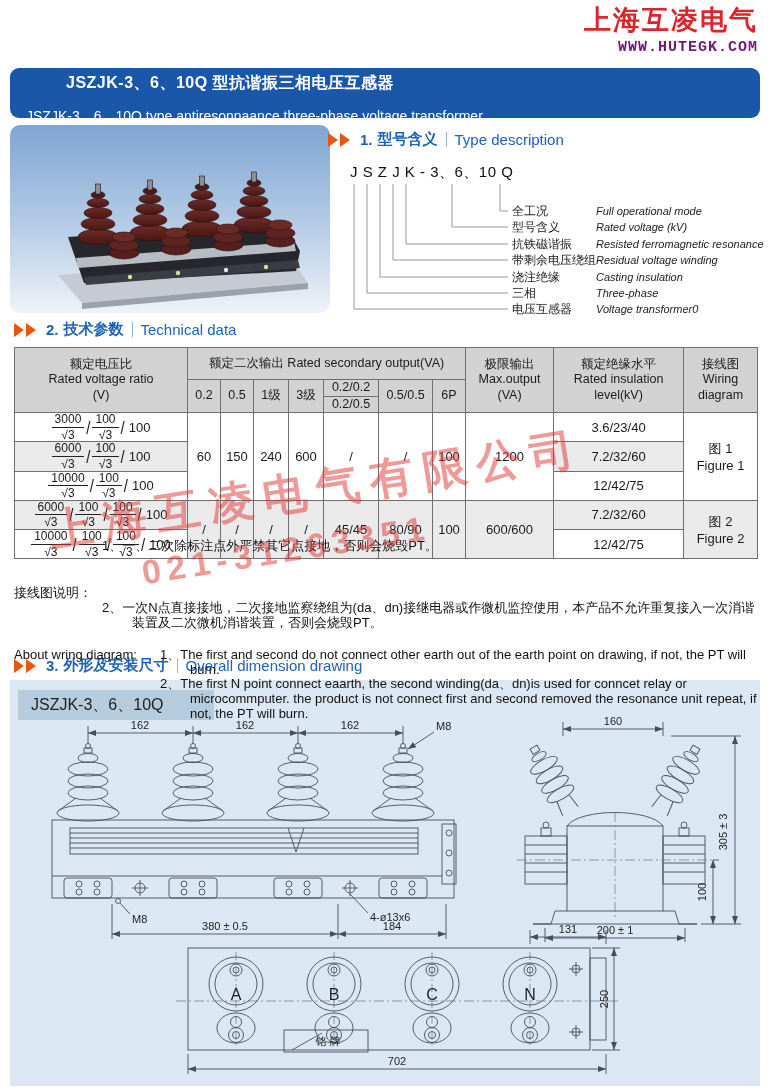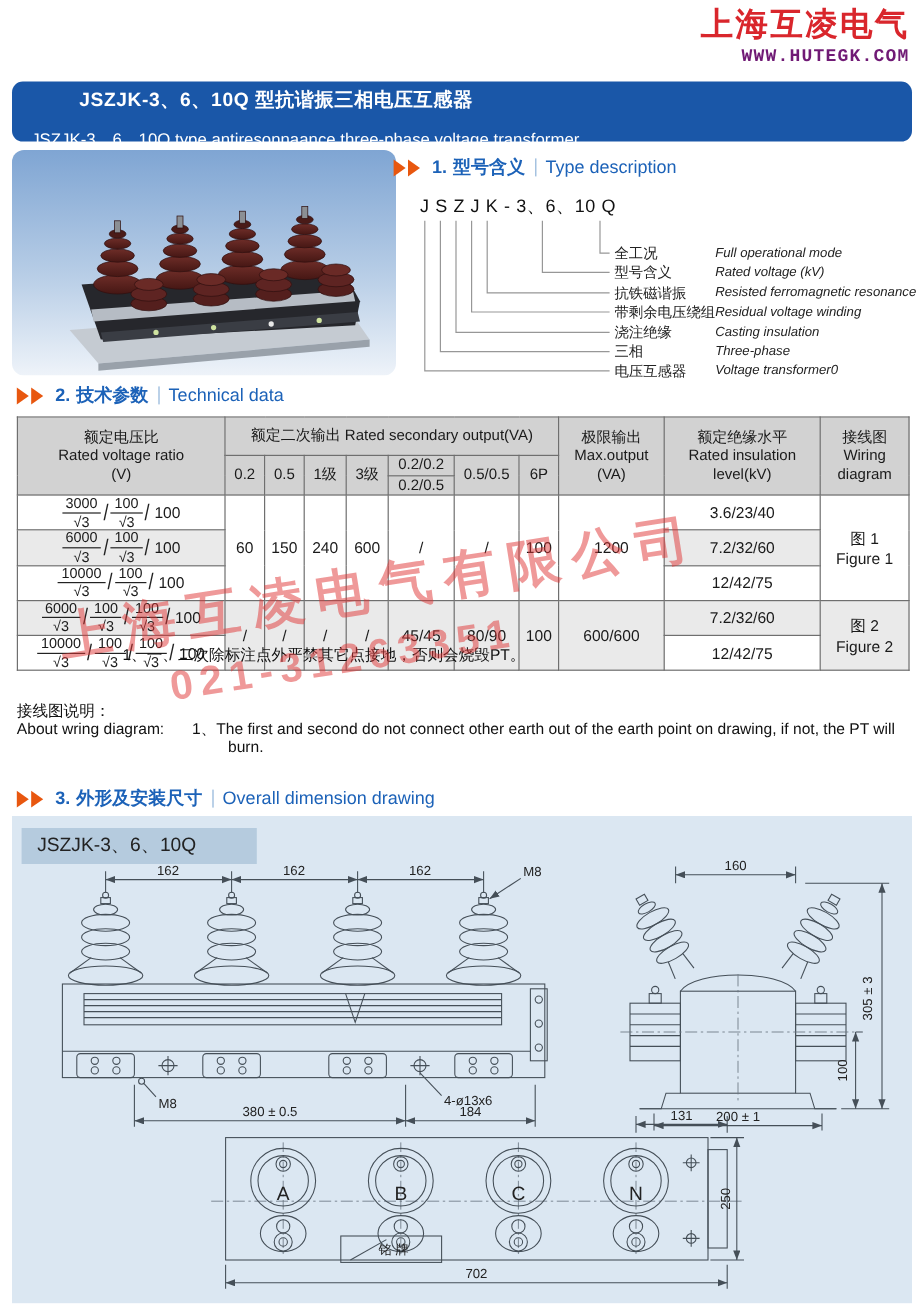--- a/index.html
+++ b/index.html
@@ -392,6 +392,10 @@
     <span class="note-text">1、一、二次除标注点外严禁其它点接地，否则会烧毁PT。</span>
   </div>
   <div class="note-row">
+    <span class="nl-zh"></span>
+    <span class="note-text hang">2、一次N点直接接地，二次接地监察绕组为(da、dn)接继电器或作微机监控使用，本产品不允许重复接入一次消谐装置及二次微机消谐装置，否则会烧毁PT。</span>
+  </div>
+  <div class="note-row">
     <span class="nl-en">About wring diagram:</span>
     <span class="note-text hang">1、The first and second do not connect other earth out of the earth point on drawing, if not, the PT will burn.</span>
   </div>

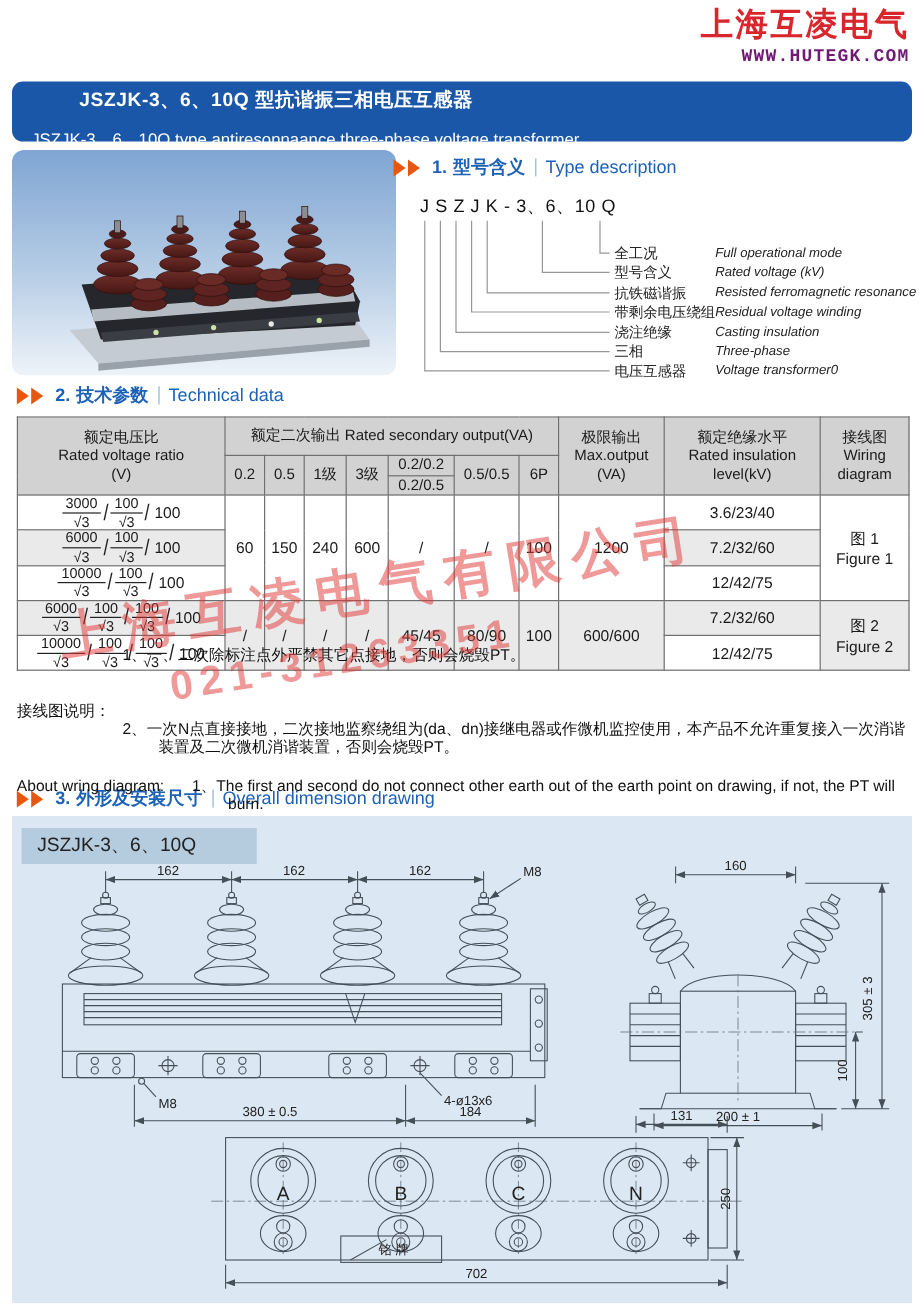--- a/index.html
+++ b/index.html
@@ -401,6 +401,7 @@
   </div>
   <div class="note-row">
     <span class="nl-en"></span>
+    <span class="note-text hang">2、The first N point connect eaarth, the second winding(da、dn)is used for conncet relay or microcommputer. the product is not connect first and second removed the resonance unit repeat, if not, the PT will burn.</span>
   </div>
 </div>
 

